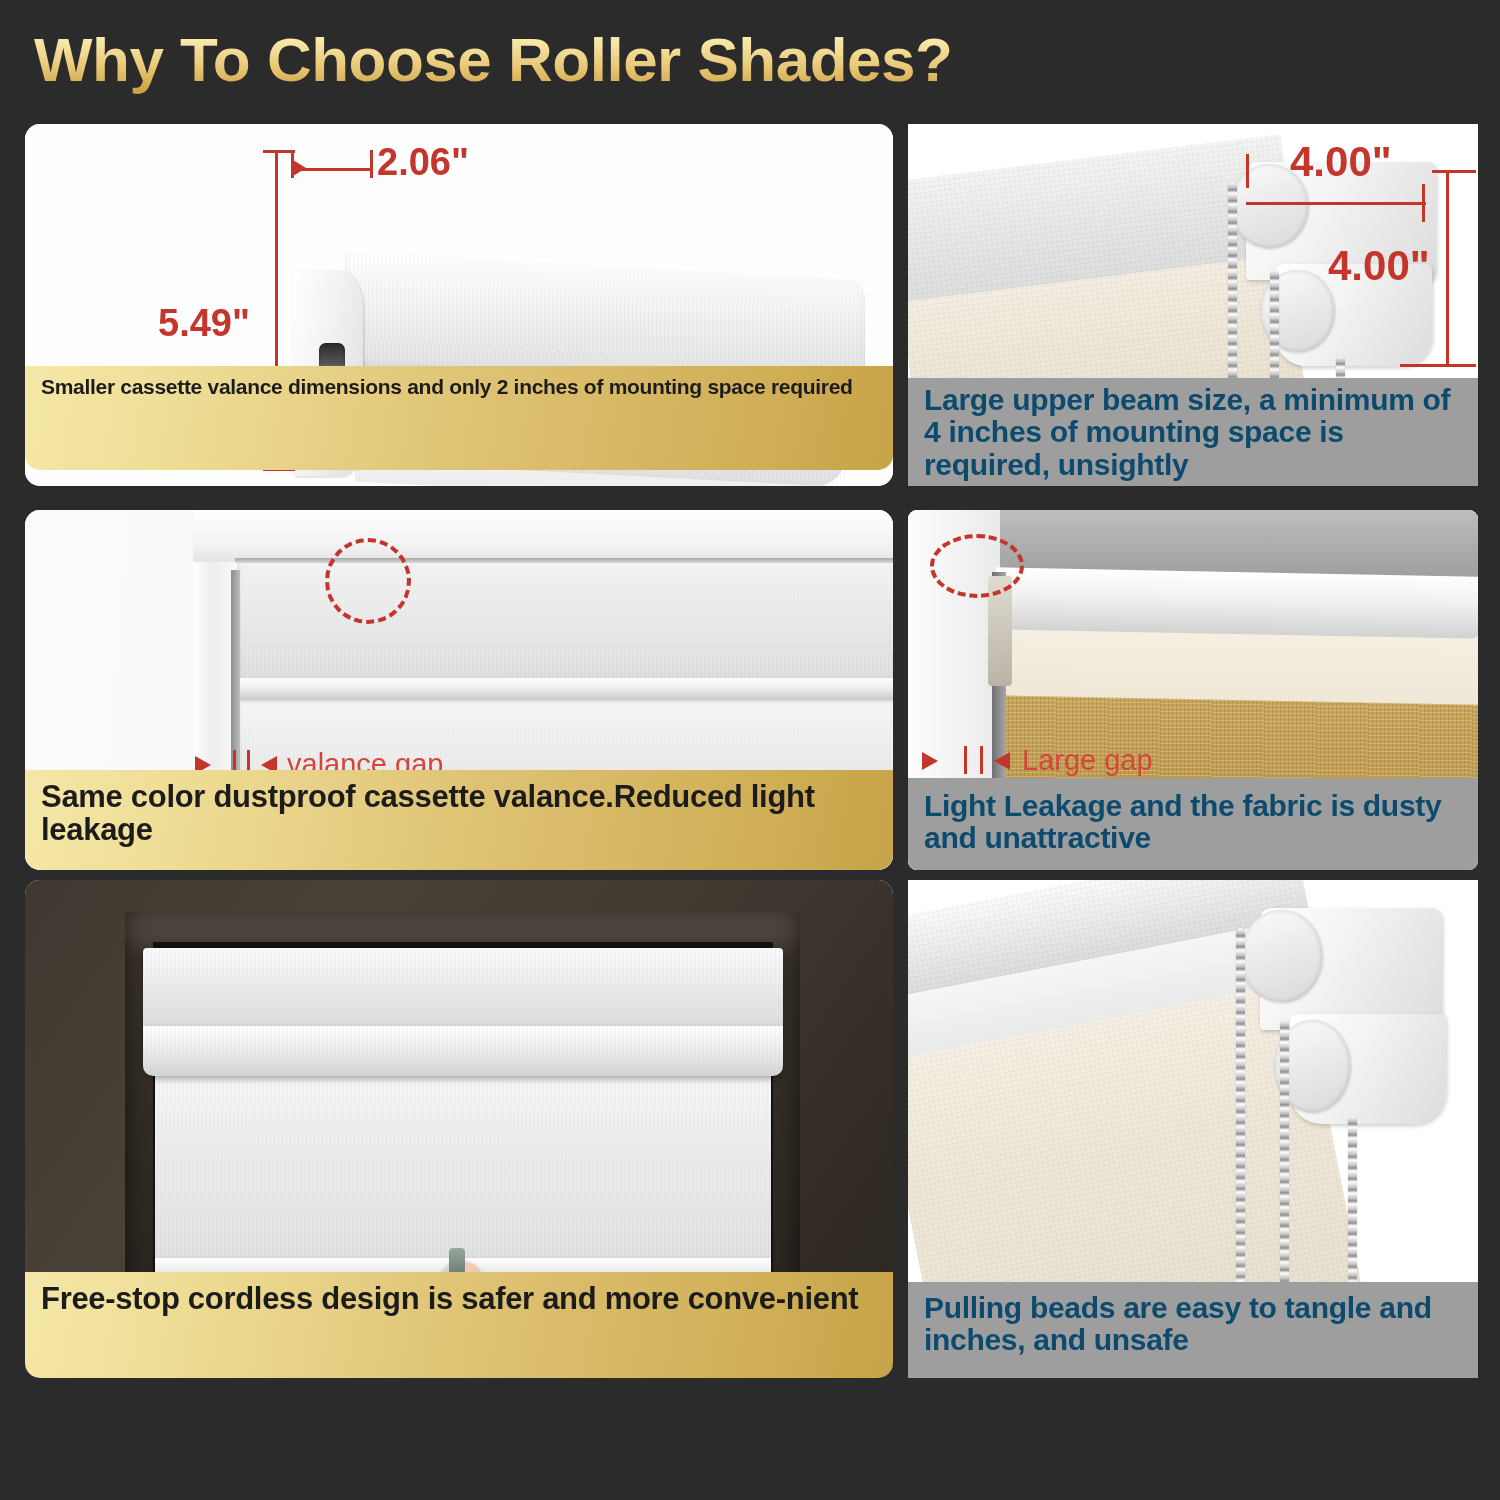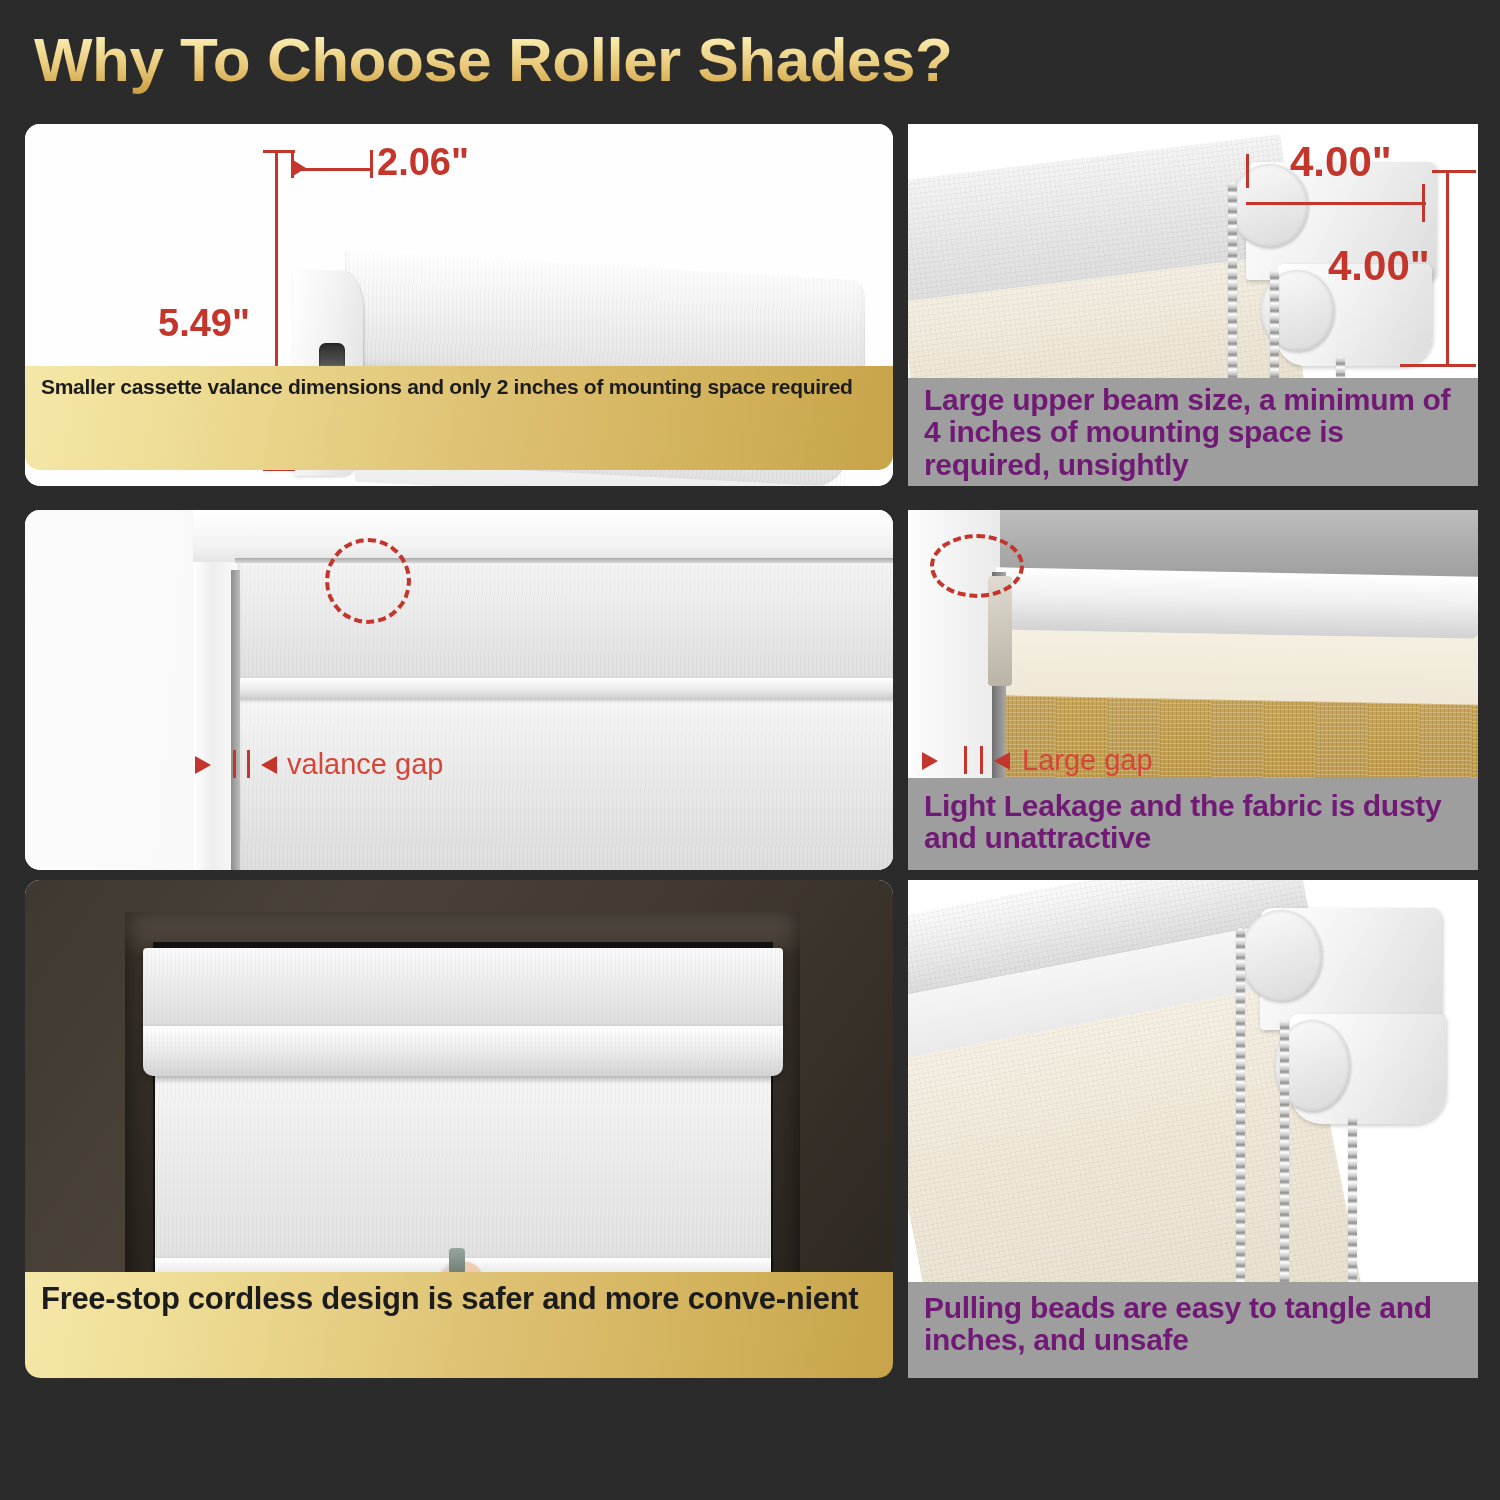--- a/index.html
+++ b/index.html
@@ -73,7 +73,7 @@
   }
   .caption.bad {
     background: #9e9e9e;
-    color: #701a75;
+    color: #0c4a6e;
   }
 
   

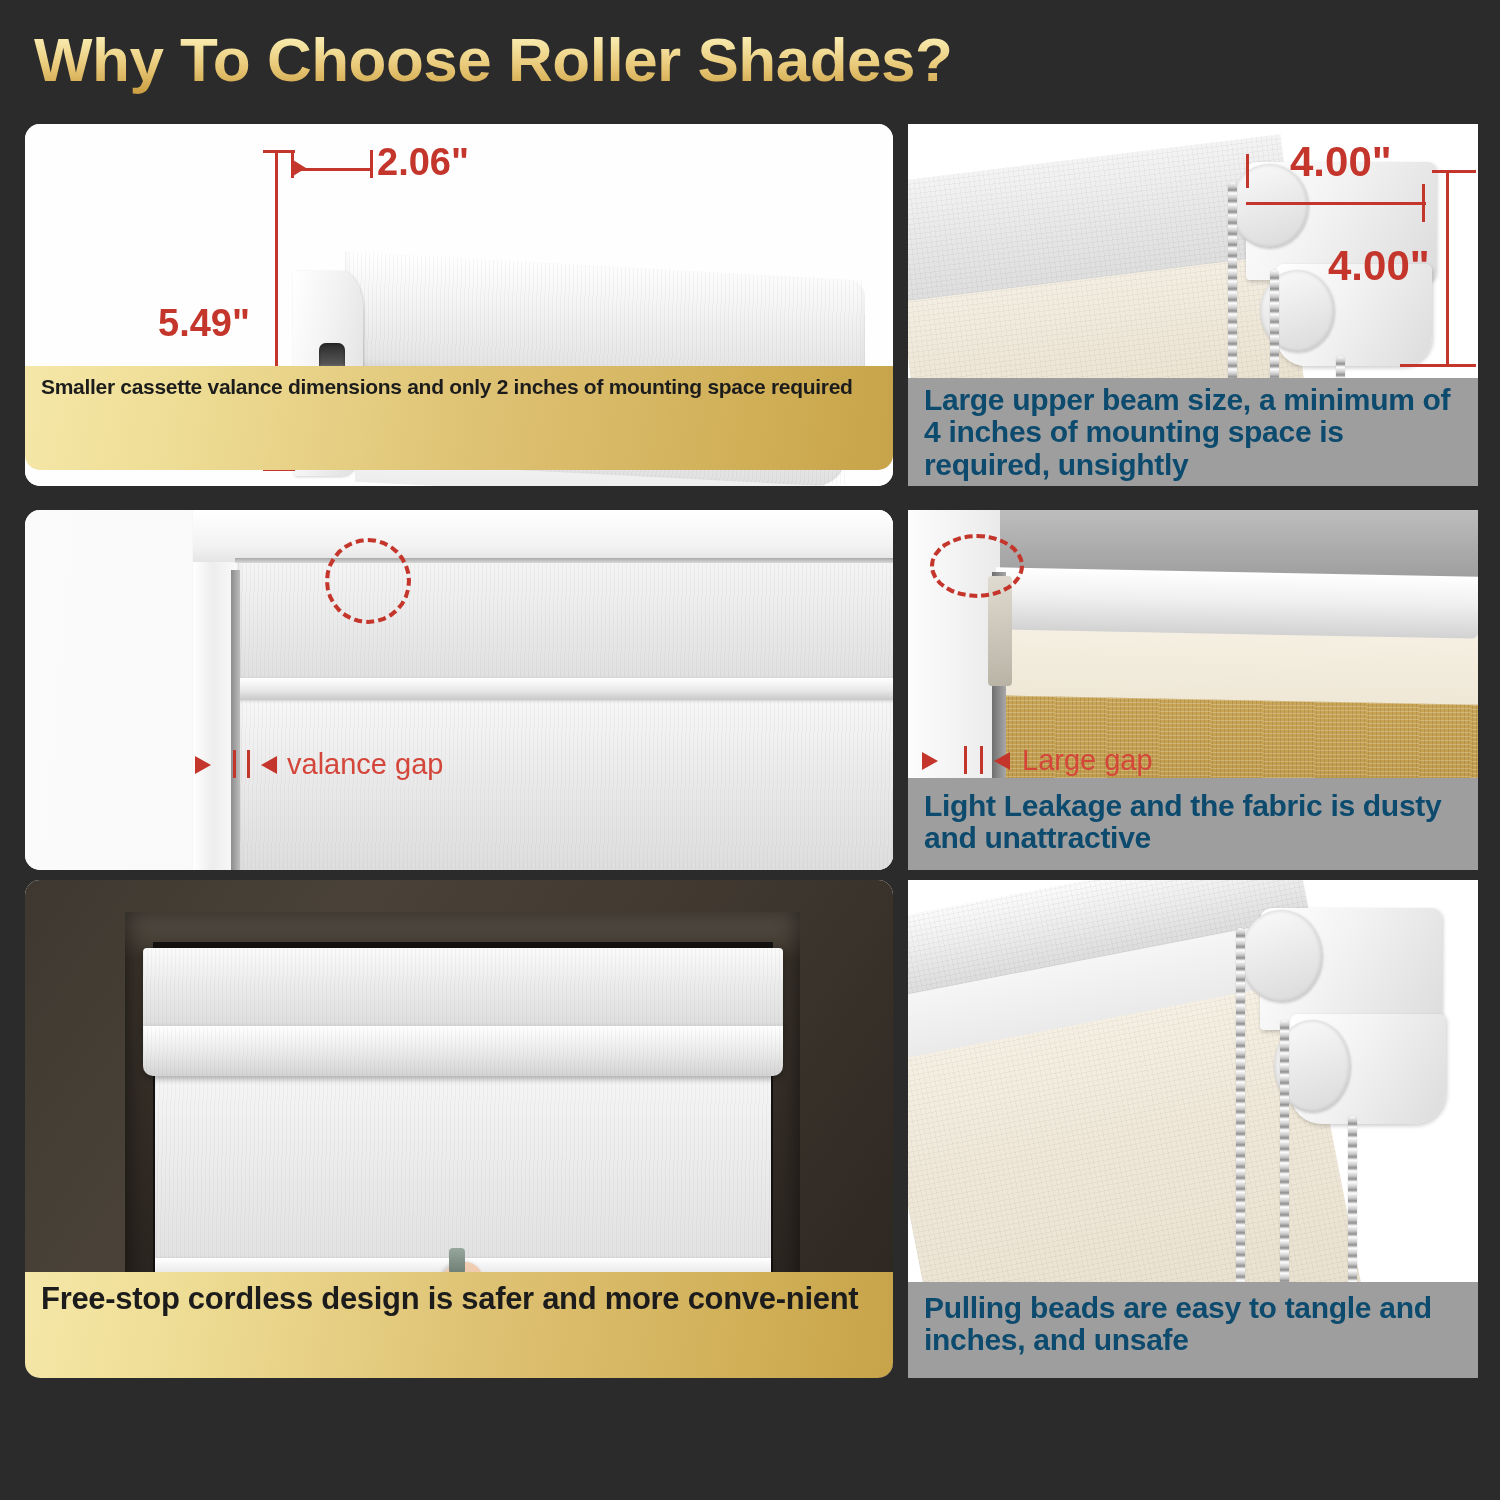--- a/index.html
+++ b/index.html
@@ -283,7 +283,7 @@
   }
 
   
-  #p4 { left: 908px; top: 510px; width: 570px; height: 360px; }
+  #p4 { left: 908px; top: 510px; width: 570px; height: 360px; border-radius: 9px; }
   .p4-bg { position:absolute; inset:0; background:linear-gradient(180deg,#f0f0f0 0%, #e3e3e3 30%, #d9d9d9 100%); }
   .p4-wall {
     position:absolute; left:0; top:0; width:92px; height:360px;

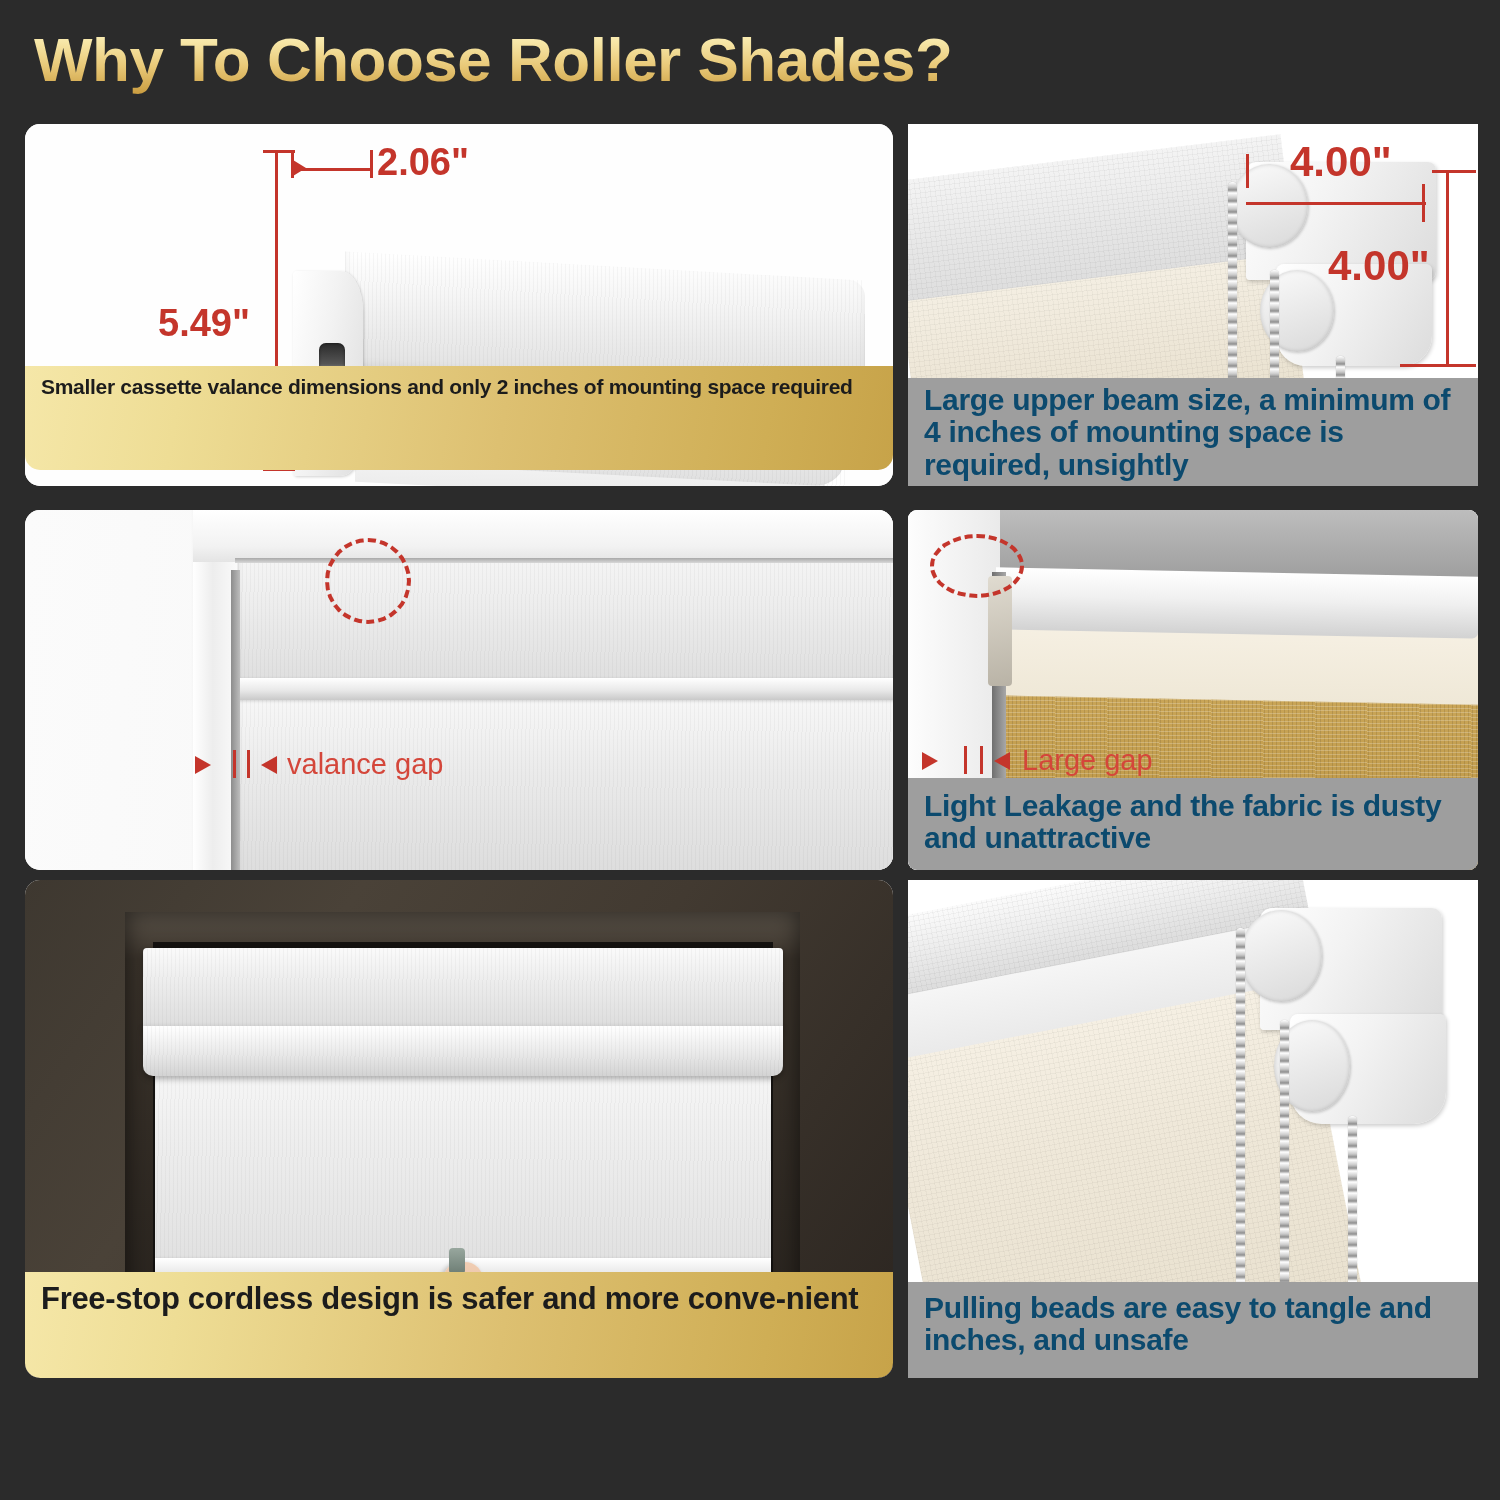--- a/index.html
+++ b/index.html
@@ -527,6 +527,7 @@
     <div class="gap-text" style="left:262px; top:238px;">valance gap</div>
   </div>
 
+  <div class="caption good" style="bottom:0; height:100px; font-size:31px;">Same color dustproof cassette valance.Reduced light leakage</div>
 </div>
 
 <div class="panel bad" id="p4">

